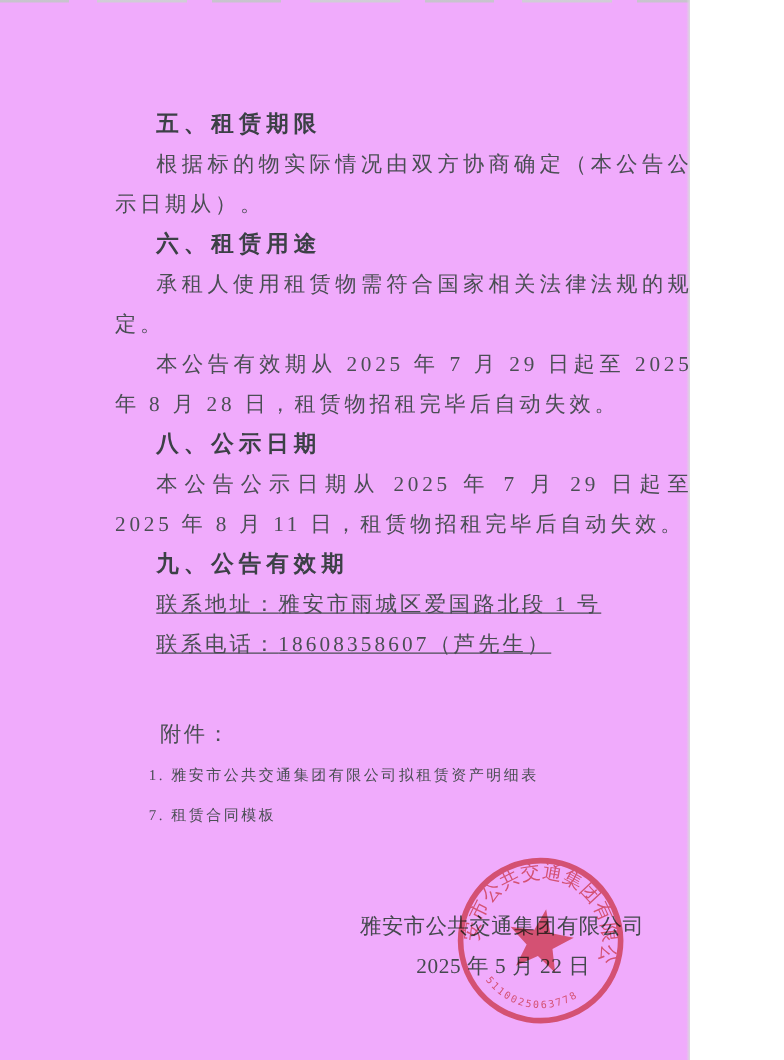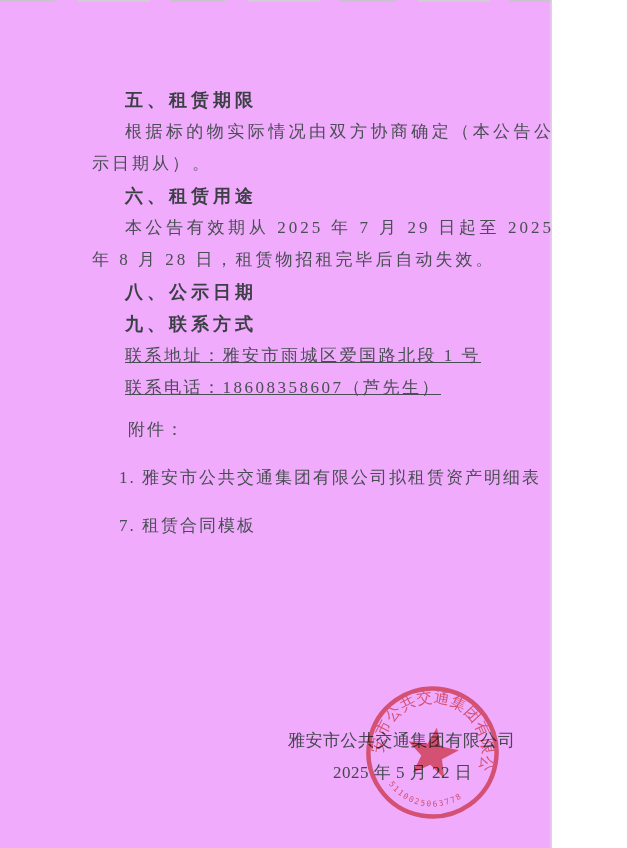--- a/index.html
+++ b/index.html
@@ -104,6 +104,7 @@
     <div class="para">根据标的物实际情况由双方协商确定（本公告公示日期从）。</div>
 
     <div class="sec-heading">六、租赁用途</div>
+    <div class="para">承租人使用租赁物需符合国家相关法律法规的规定。</div>
 
     <div class="para">本公告有效期从 2025 年 7 月 29 日起至 2025 年 8 月 28 日，租赁物招租完毕后自动失效。</div>
 

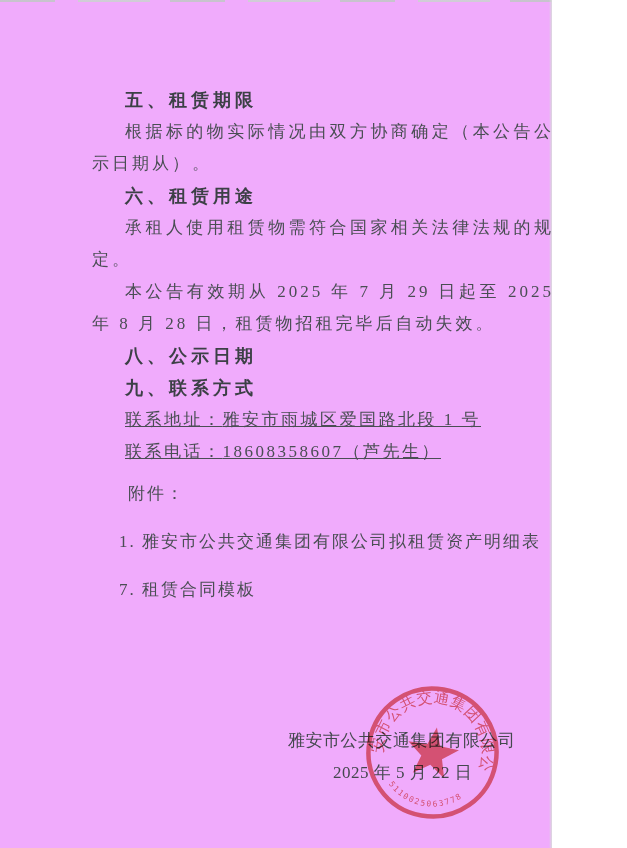--- a/index.html
+++ b/index.html
@@ -109,6 +109,7 @@
     <div class="para">本公告有效期从 2025 年 7 月 29 日起至 2025 年 8 月 28 日，租赁物招租完毕后自动失效。</div>
 
     <div class="sec-heading">八、公示日期</div>
+    <div class="para">本公告公示日期从 2025 年 7 月 29 日起至 2025 年 8 月 11 日，租赁物招租完毕后自动失效。</div>
 
     <div class="sec-heading">九、联系方式</div>
 

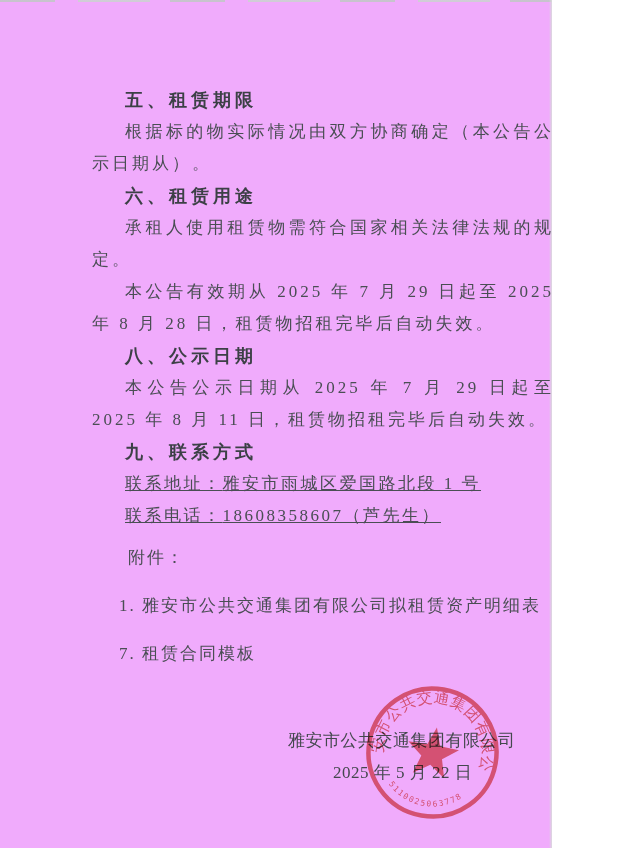--- a/index.html
+++ b/index.html
@@ -111,7 +111,7 @@
     <div class="sec-heading">八、公示日期</div>
     <div class="para">本公告公示日期从 2025 年 7 月 29 日起至 2025 年 8 月 11 日，租赁物招租完毕后自动失效。</div>
 
-    <div class="sec-heading">九、联系方式</div>
+    <div class="sec-heading">九、公告有效期</div>
 
     <div class="contact-line"><span>联系地址：</span><span>雅安市雨城区爱国路北段 1 号</span></div>
 

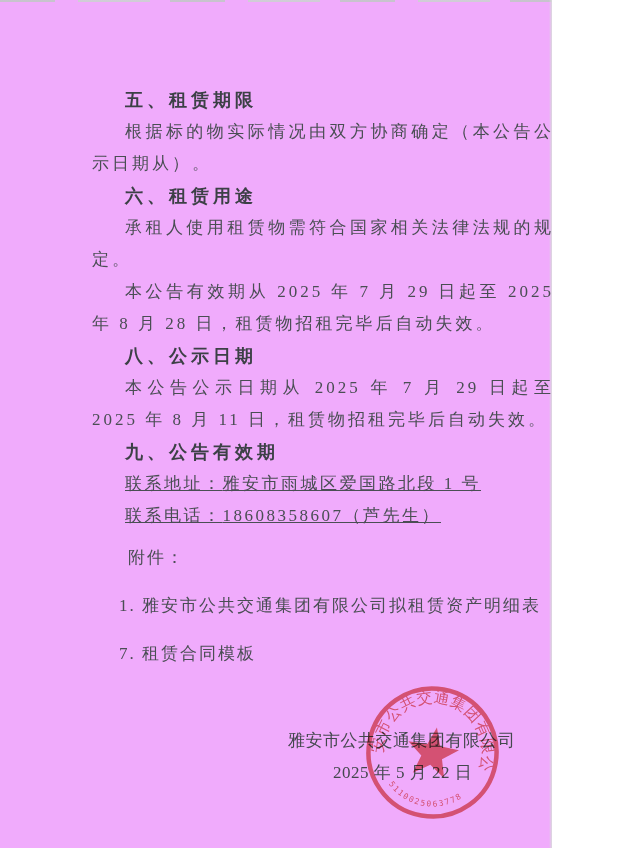--- a/index.html
+++ b/index.html
@@ -65,7 +65,7 @@
   .contact-line.gap { }
   .attach-label {
     font-size: 17px; line-height: 32px; letter-spacing: 2px;
-    text-indent: 36px; margin-top: 10px; color: #4a4e54;
+    text-indent: 36px; margin-top: 40px; color: #4a4e54;
   }
   .attach-item {
     font-size: 17px; line-height: 32px; letter-spacing: 2px;

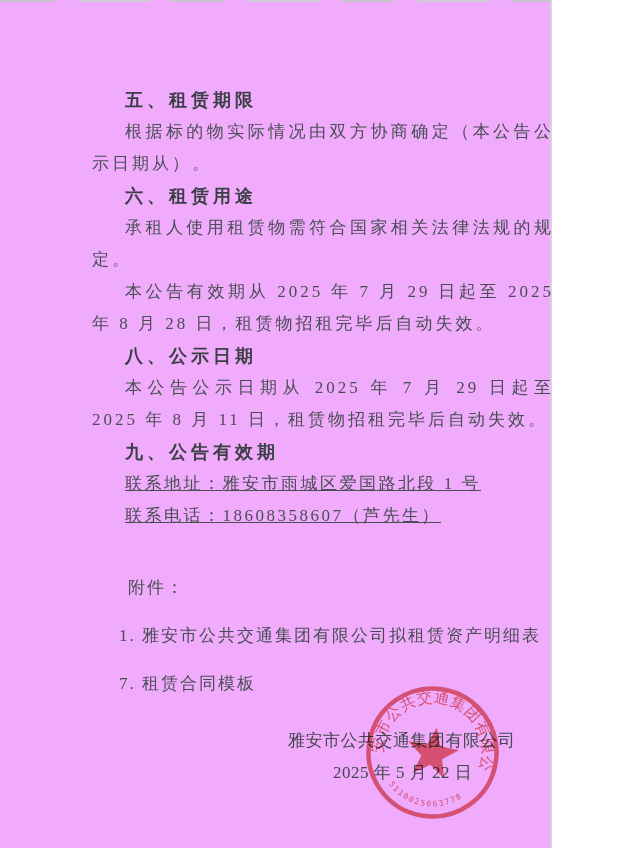--- a/index.html
+++ b/index.html
@@ -68,8 +68,8 @@
     text-indent: 36px; margin-top: 40px; color: #4a4e54;
   }
   .attach-item {
-    font-size: 17px; line-height: 32px; letter-spacing: 2px;
-    padding-left: 27px; white-space: nowrap; color: #4a4e54; margin-top: 16px;
+    font-size: 12px; line-height: 32px; letter-spacing: 2px;
+    padding-left: 27px; white-space: nowrap; color: #4a4e54;
   }
   
   .sig-company {

